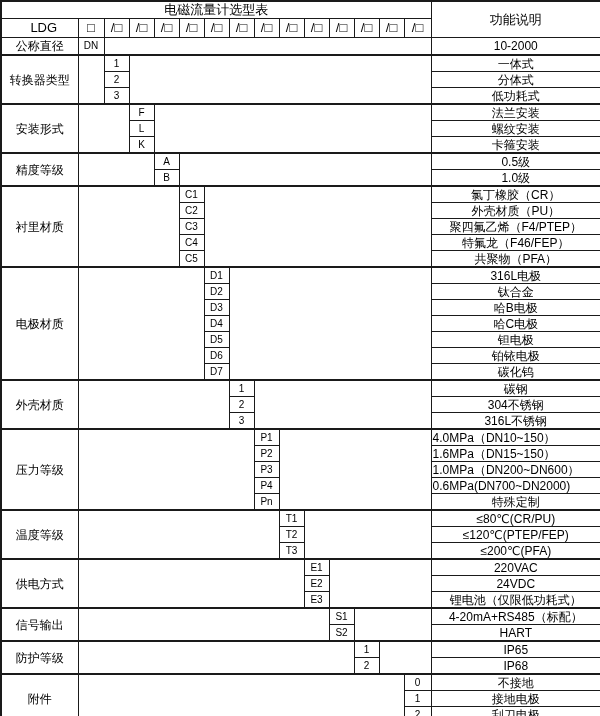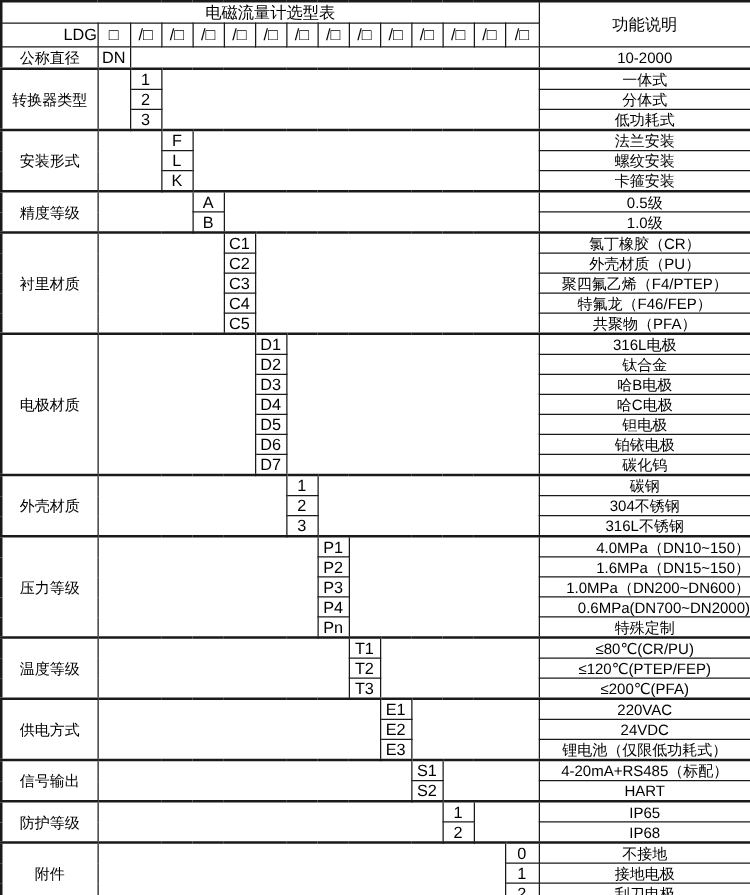--- a/index.html
+++ b/index.html
@@ -45,7 +45,7 @@
         <td rowspan="2">功能说明</td>
       </tr>
       <tr class="r-model">
-        <td style="text-align: right; padding-left: 8px;">LDG</td>
+        <td style="text-align: center; padding-left: 8px;">LDG</td>
         <td class="model-box">□</td>
         <td class="model-box">/□</td>
         <td class="model-box">/□</td>

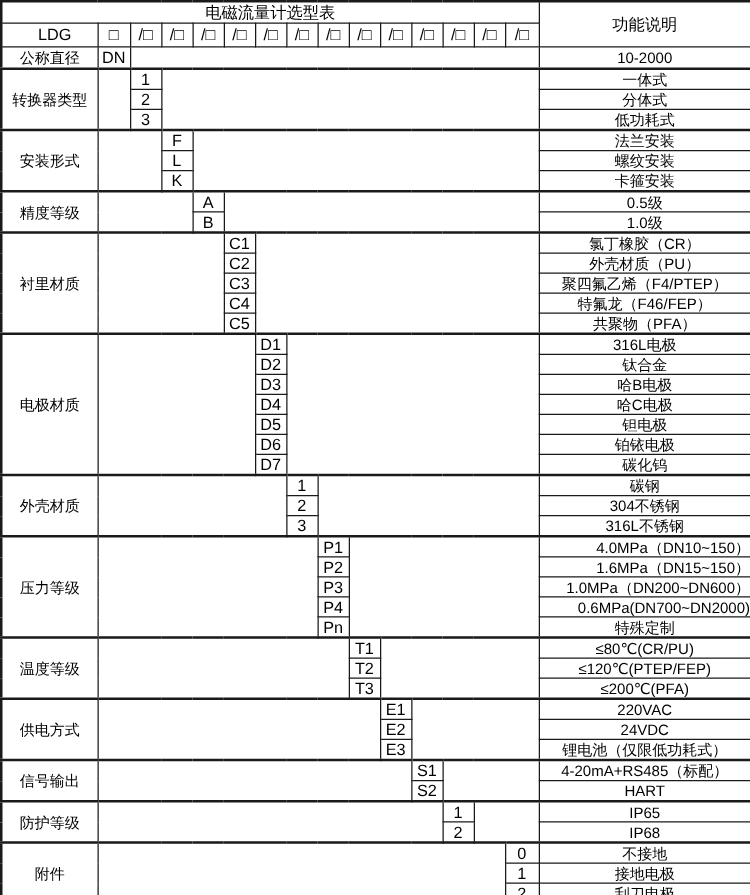--- a/index.html
+++ b/index.html
@@ -11,7 +11,7 @@
   tr.r-model td{height:18px;font-size:13px;}
   tr.r-dn td{height:16px;}
   td.cat{font-size:12px;}
-  td.code{font-size:13px;}
+  td.code{font-size:10px;}
   td.fn{font-size:12px;margin-top:18px;}
   td.fn.left{text-align:right;padding-left:1px;}
   td.gs{border-top:2px solid #1a1a1a;}

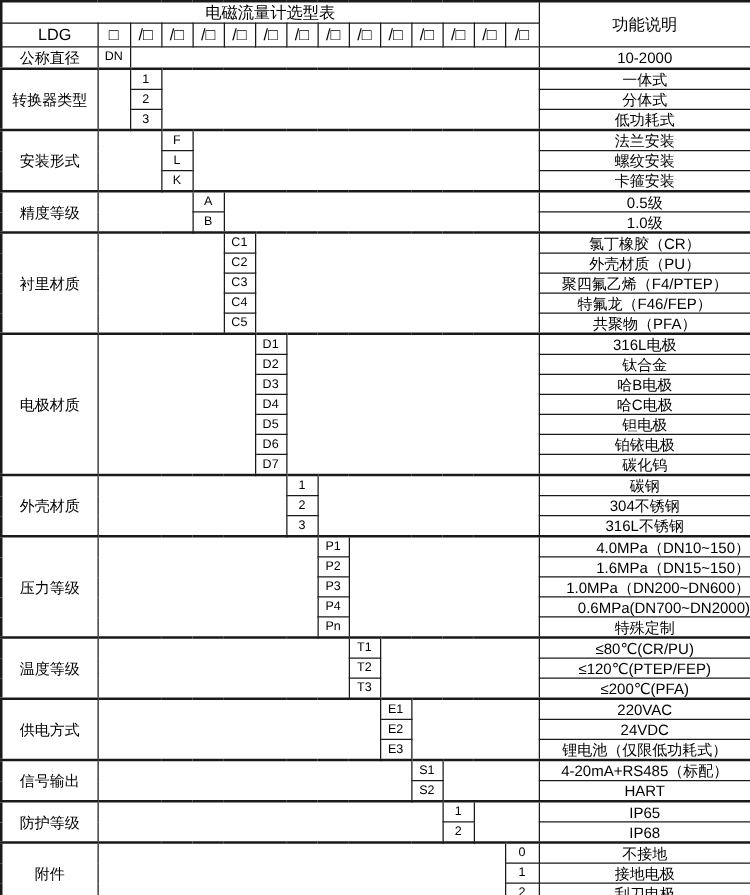--- a/index.html
+++ b/index.html
@@ -13,7 +13,7 @@
   td.cat{font-size:12px;}
   td.code{font-size:10px;}
   td.fn{font-size:12px;margin-top:18px;}
-  td.fn.left{text-align:right;padding-left:1px;}
+  td.fn.left{text-align:left;padding-left:1px;}
   td.gs{border-top:2px solid #1a1a1a;}
   td.model-box{letter-spacing:0px;}
 </style>

